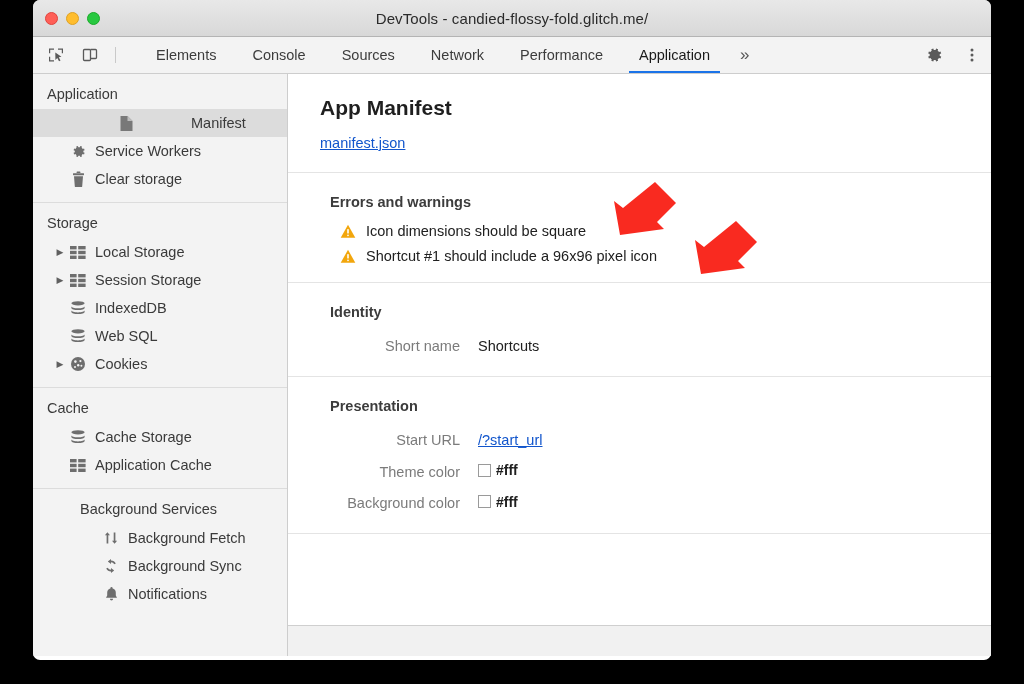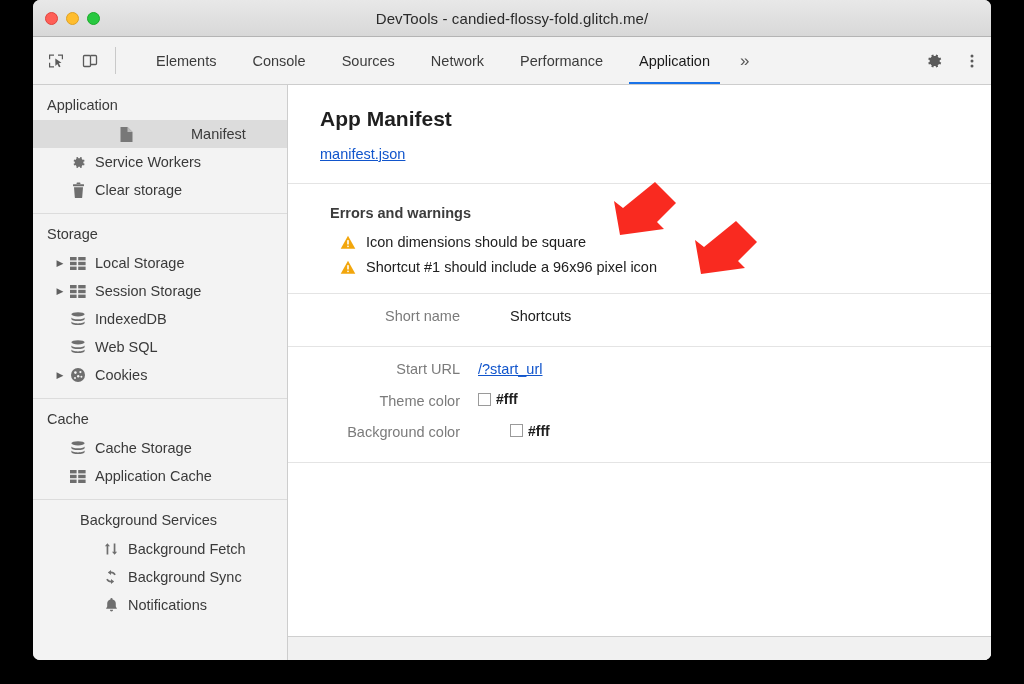--- a/index.html
+++ b/index.html
@@ -38,7 +38,7 @@
   
   #tabbar {
     position: relative;
-    height: 48px;
+    height: 37px;
     background: #f3f3f3;
     border-bottom: 1px solid #cdcdcd;
     display: flex; align-items: stretch;

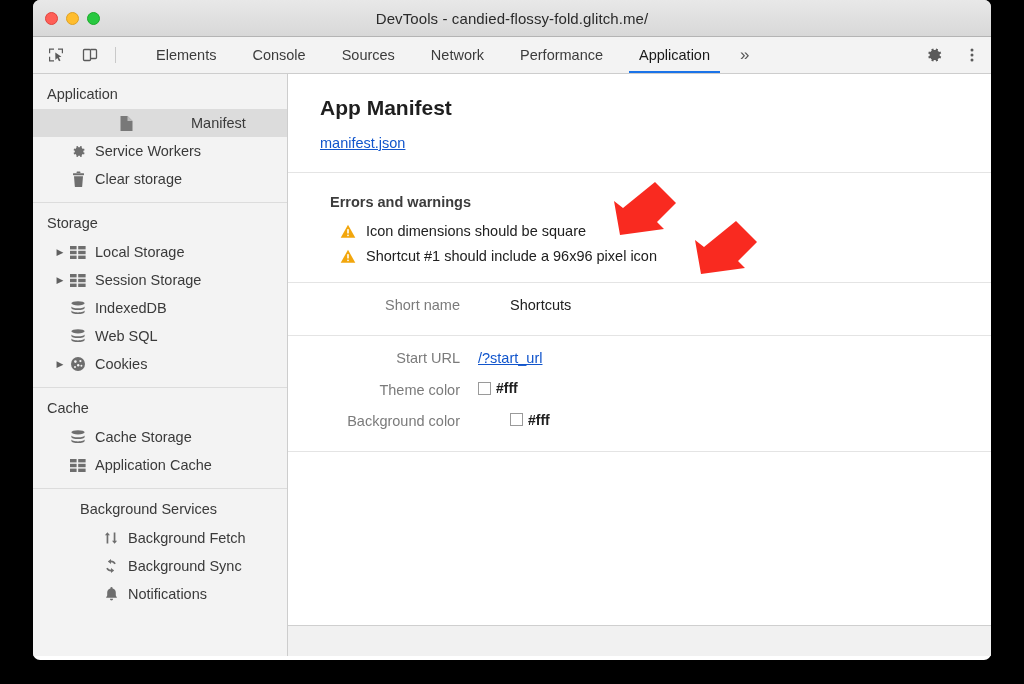--- a/index.html
+++ b/index.html
@@ -425,6 +425,7 @@
       </div>
 
       <div class="section">
+        <div class="sec-title">Identity</div>
 
 
         <div class="field">

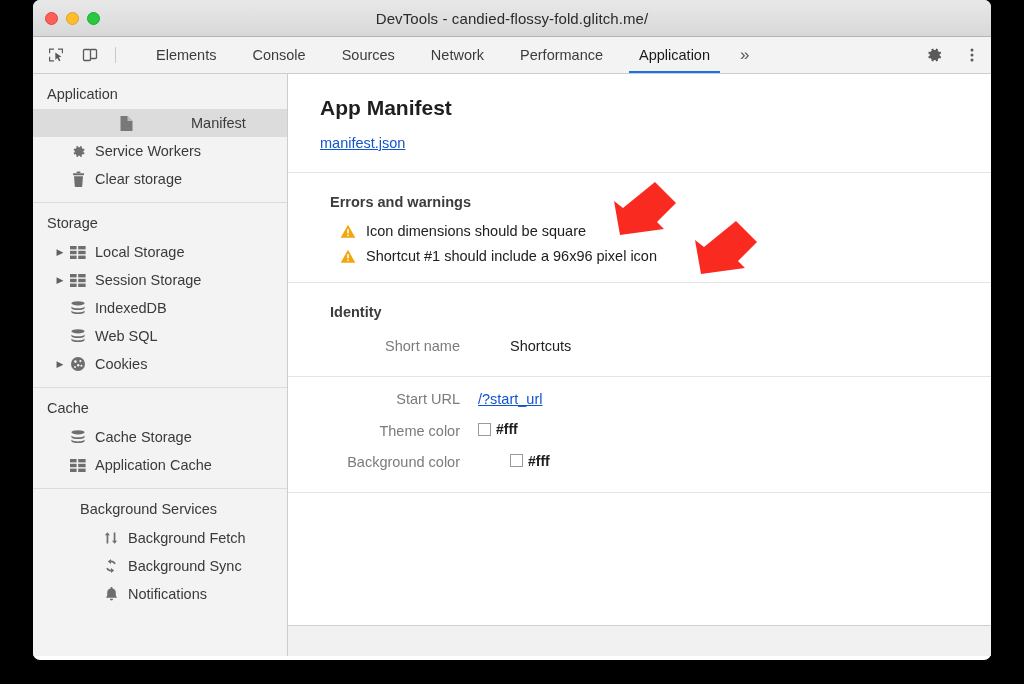--- a/index.html
+++ b/index.html
@@ -129,7 +129,7 @@
     display: flex; align-items: baseline;
     padding: 14px 0 0 0;
   }
-  .field:last-child { padding-bottom: 22px; gap: 32px; }
+  .field:last-child { padding-bottom: 22px; }
   .f-label {
     width: 148px; text-align: right;
     font-size: 14.5px; color: #7b7b7b;

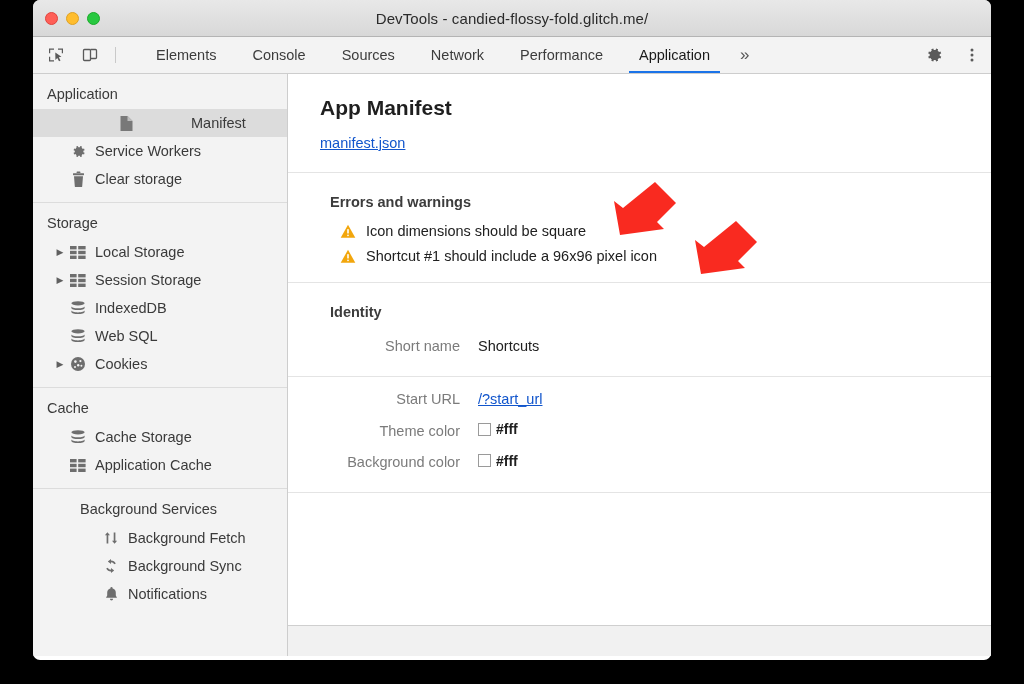--- a/index.html
+++ b/index.html
@@ -435,6 +435,7 @@
       </div>
 
       <div class="section">
+        <div class="sec-title">Presentation</div>
 
         <div class="field">
           <div class="f-label">Start URL</div>

